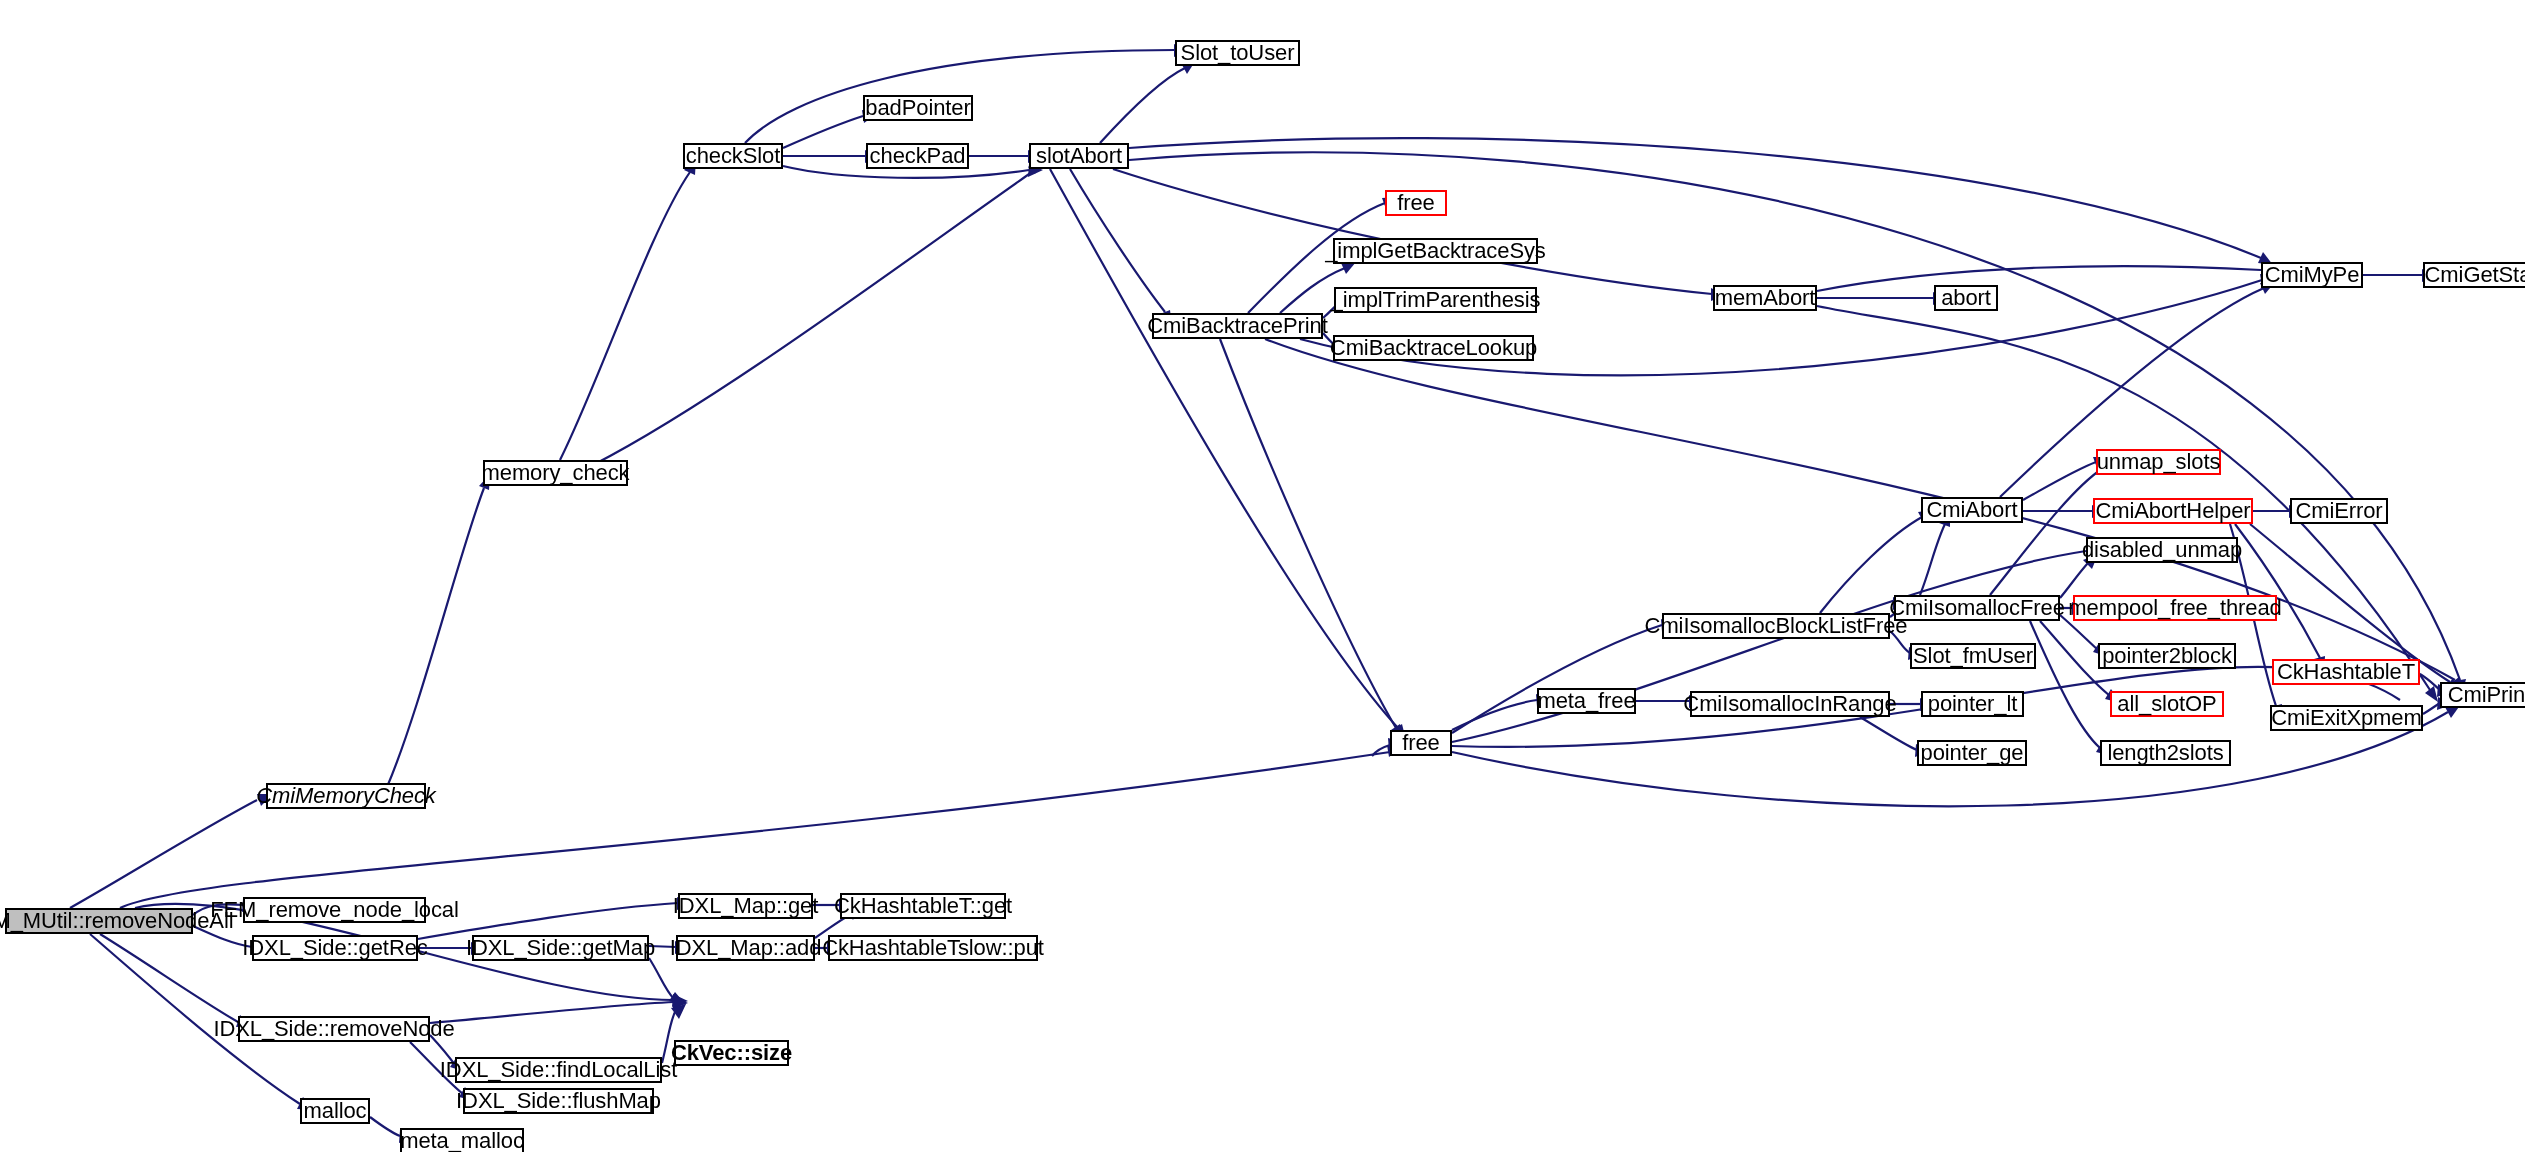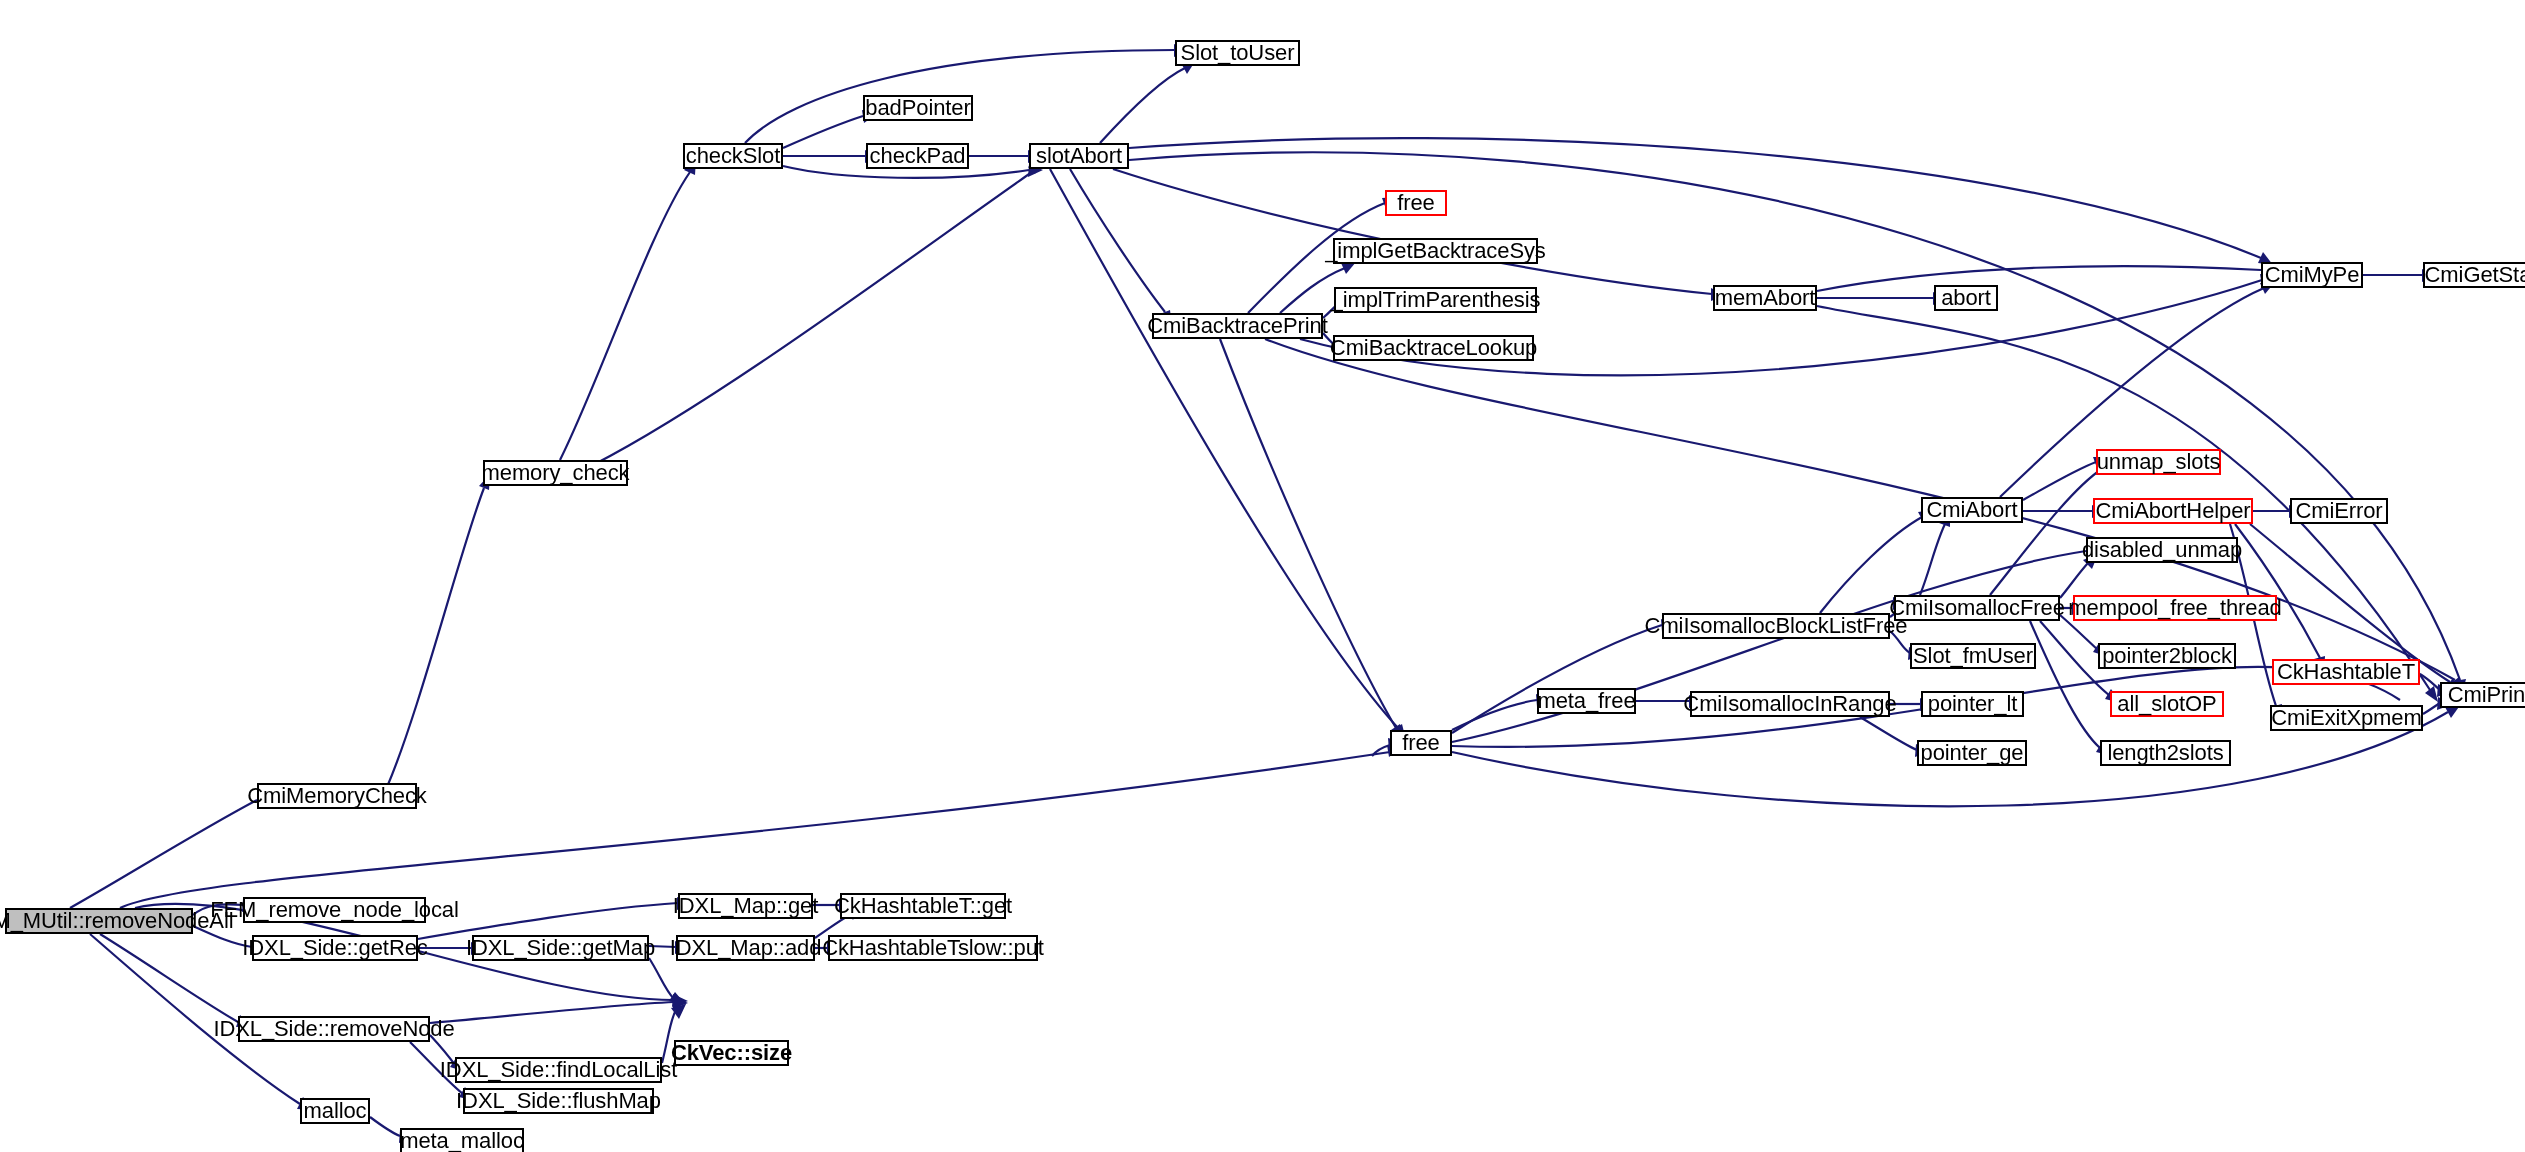--- a/index.html
+++ b/index.html
@@ -297,7 +297,7 @@
       <div class="node-box" style="left: 674px; top: 1040px; width: 115px; height: 26px; font-weight: bold;">CkVec::size</div>
       <div class="node-box" style="left: 840px; top: 893px; width: 166px; height: 26px;">CkHashtableT::get</div>
       <div class="node-box" style="left: 828px; top: 935px; width: 210px; height: 26px;">CkHashtableTslow::put</div>
-      <div class="node-box" style="left: 257px; top: 783px; width: 160px; height: 26px;">CmiMemoryCheck</div>
+      <div class="node-box" style="left: 266px; top: 783px; width: 160px; height: 26px; font-style: italic;">CmiMemoryCheck</div>
       <div class="node-box" style="left: 483px; top: 460px; width: 145px; height: 26px;">memory_check</div>
       <div class="node-box" style="left: 683px; top: 143px; width: 100px; height: 26px;">checkSlot</div>
       <div class="node-box" style="left: 863px; top: 95px; width: 110px; height: 26px;">badPointer</div>

